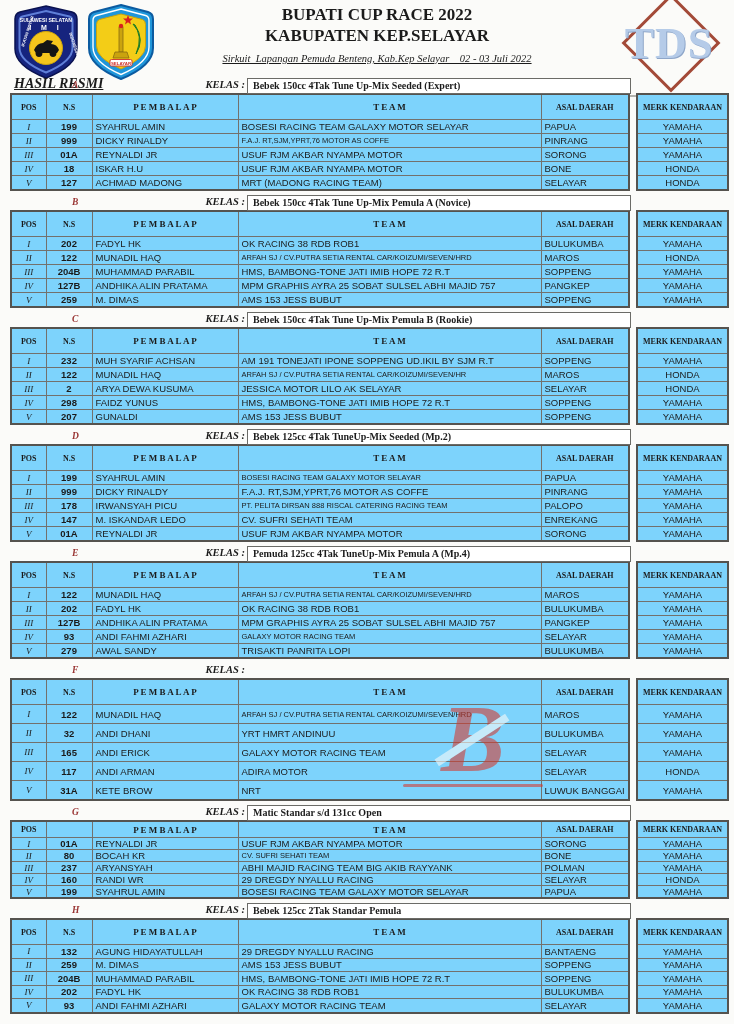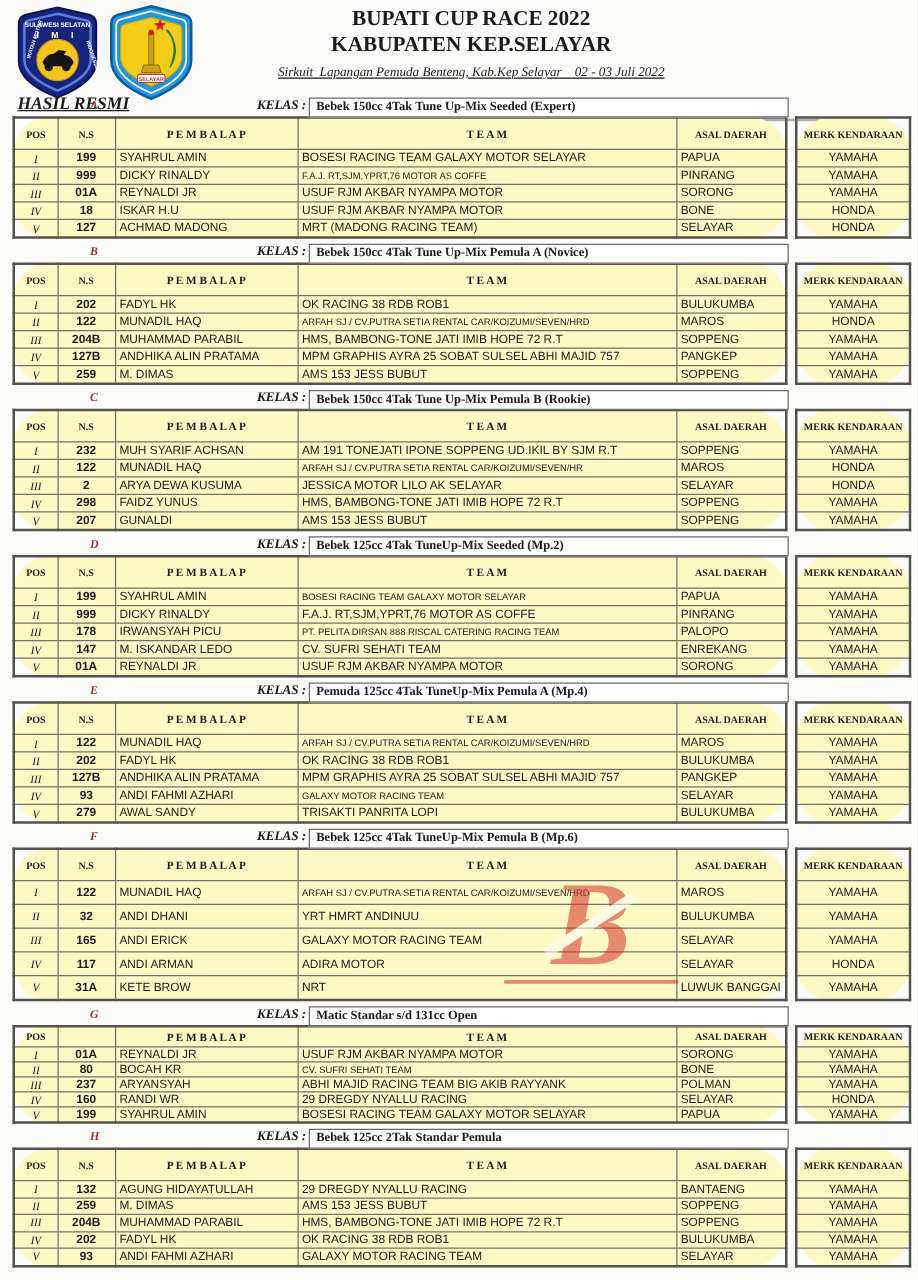--- a/index.html
+++ b/index.html
@@ -109,6 +109,10 @@
       <div class="circuit">Sirkuit  Lapangan Pemuda Benteng, Kab.Kep Selayar    02 - 03 Juli 2022</div>
     </div>
 
+    <div class="tds-logo">
+      <div class="tds-diamond"></div>
+      <div class="tds-text">TDS</div>
+    </div>
 
     <div class="hasil-resmi">HASIL RESMI</div>
   </header>

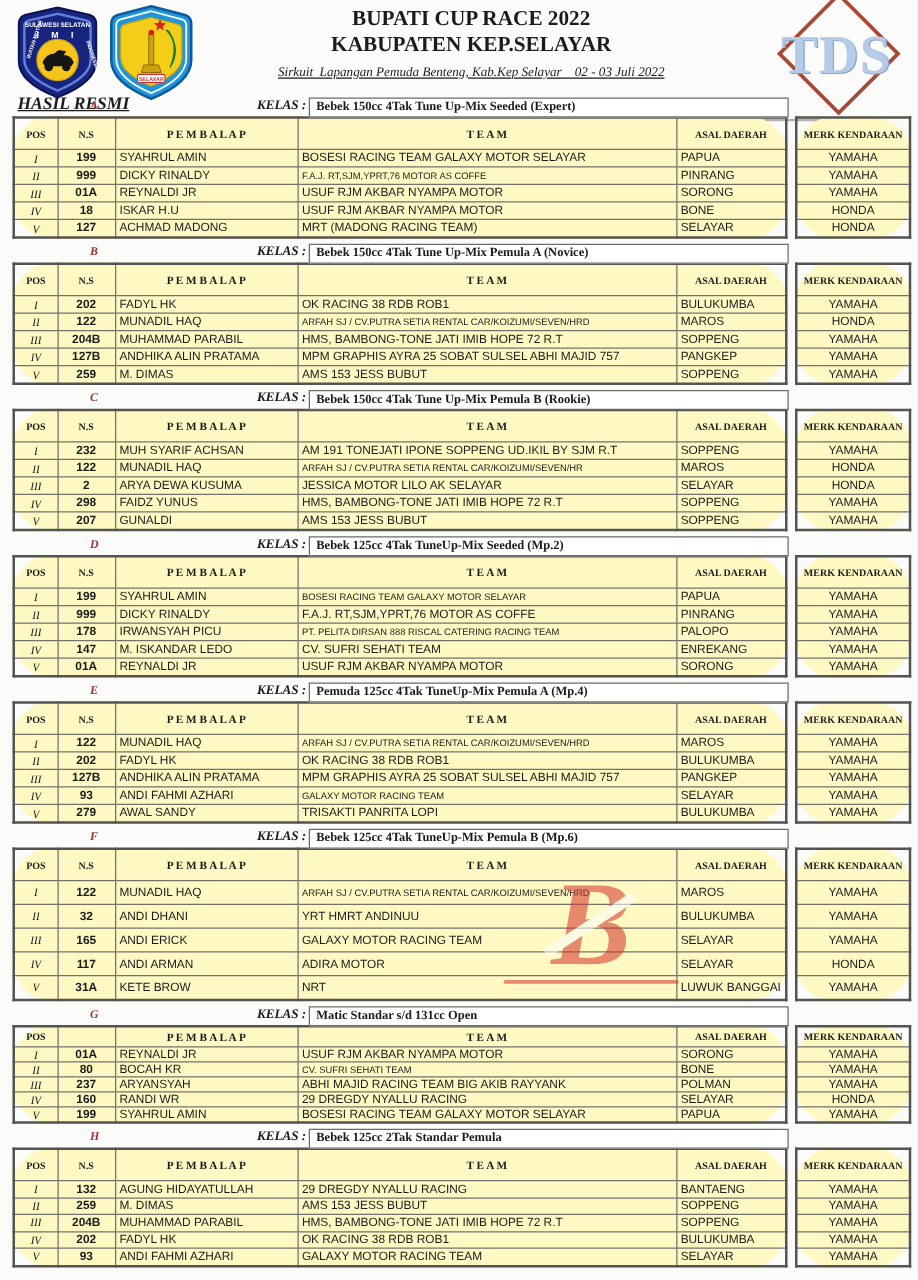--- a/index.html
+++ b/index.html
@@ -40,7 +40,7 @@
                 font-family:"Liberation Serif", serif; font-weight:bold; font-size:10px;
                 white-space:nowrap; overflow:hidden; }
   .tables-row { display:flex; gap:6px; }
-  table { border-collapse:collapse; table-layout:fixed; background:#fef9c3;border-radius:32px; }
+  table { border-collapse:collapse; table-layout:fixed; background:#7dd3fc; }
   .main-table { width:618px; border:2px solid #55534f; }
   .merk-table { width:93px; border:2px solid #55534f; }
   th, td { border:1px solid #73716c; overflow:hidden; white-space:nowrap; }

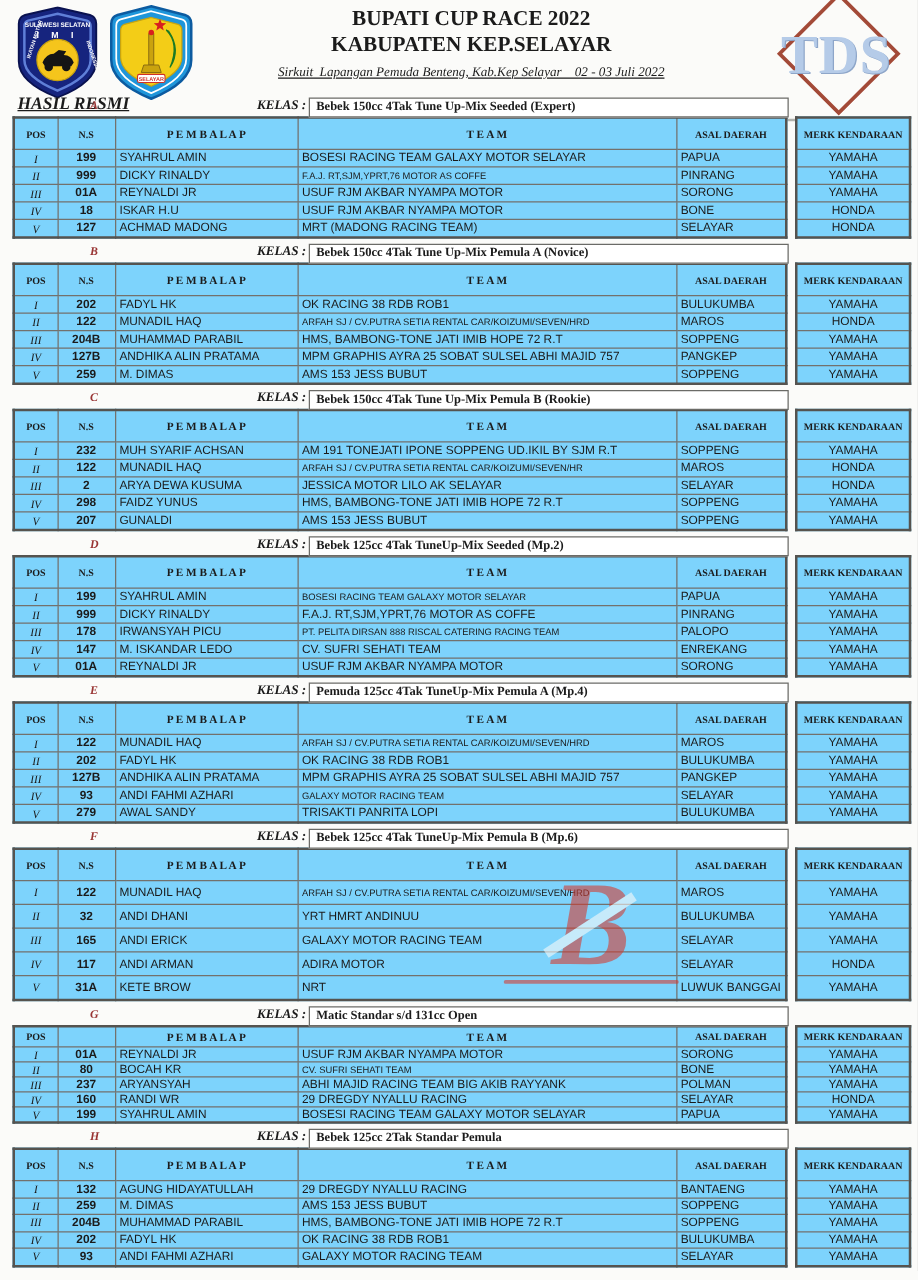--- a/index.html
+++ b/index.html
@@ -569,7 +569,6 @@
     <div class="kelas-row">
       <span class="class-letter">F</span>
       <span class="kelas-label">KELAS :</span>
-      <div class="kelas-name">Bebek 125cc 4Tak TuneUp-Mix Pemula B (Mp.6)</div>
     </div>
     <div class="tables-row">
       <table class="main-table">

